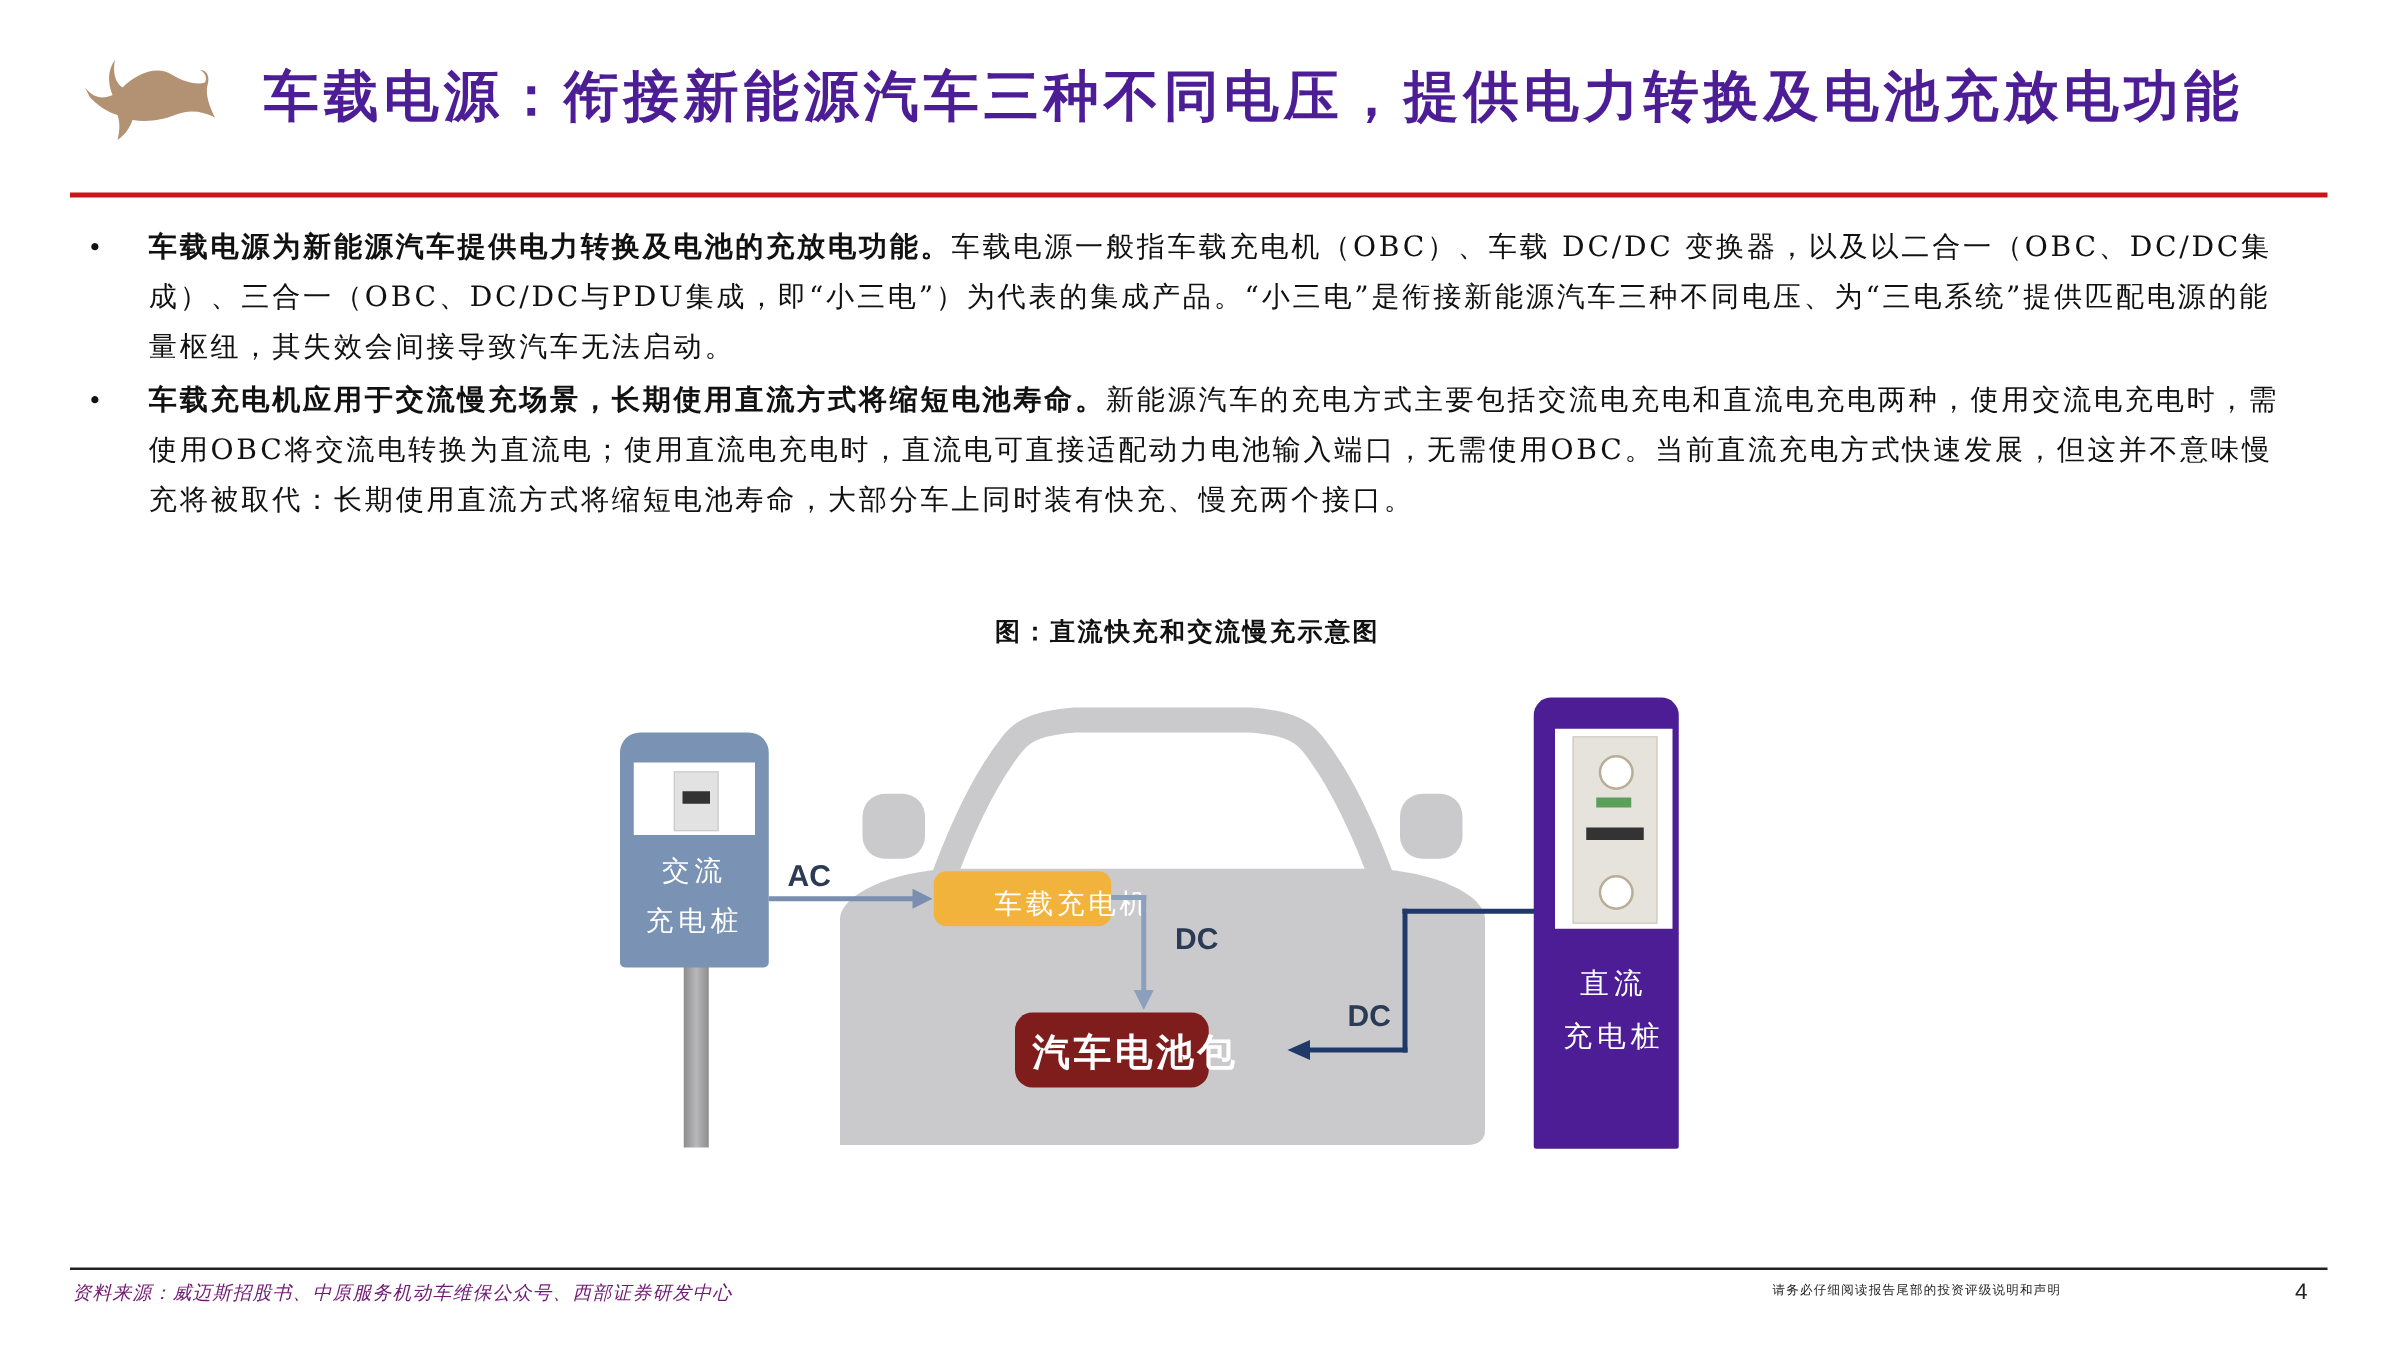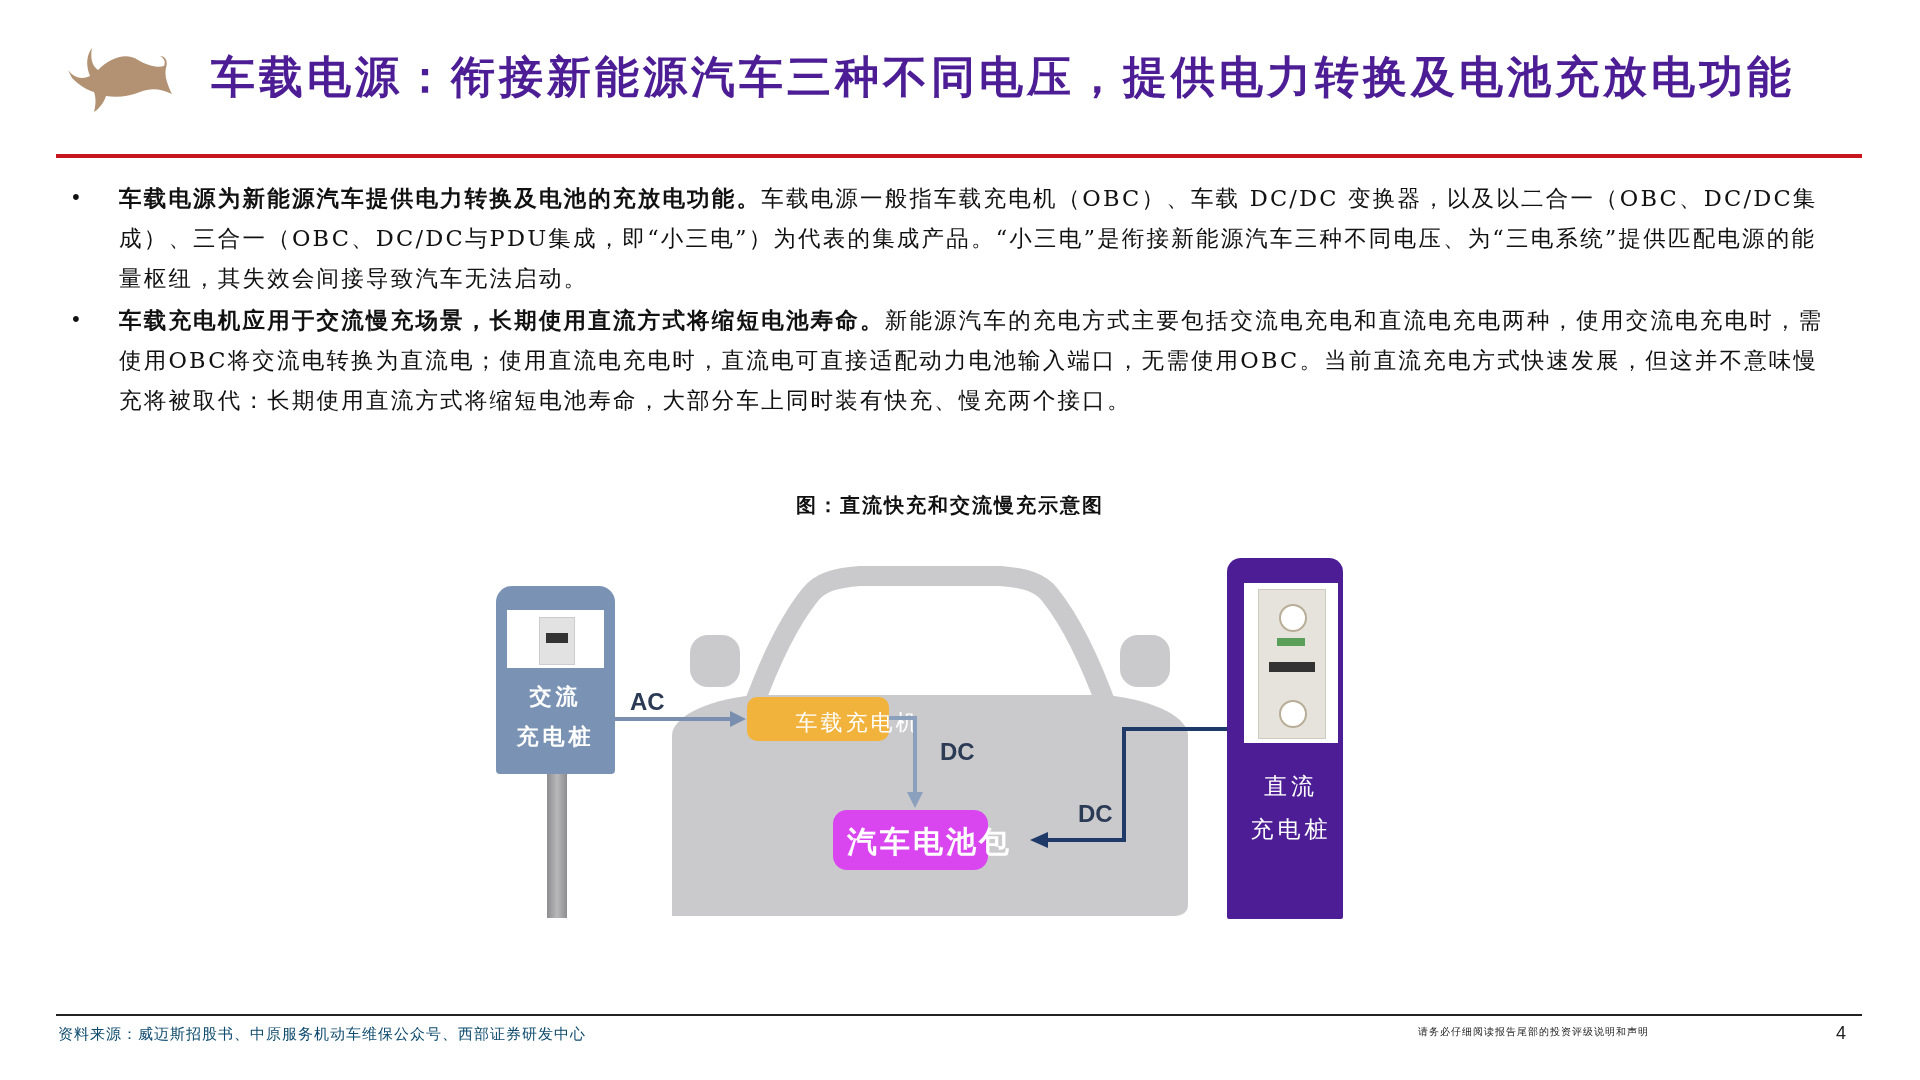--- a/index.html
+++ b/index.html
@@ -56,7 +56,7 @@
   </svg>
 
   <div class="abs" style="left:547px;top:770px;width:20px;height:148px;background:linear-gradient(90deg,#8d8d8f,#b8b8ba,#8d8d8f);"></div>
-  <div class="abs" style="left:496px;top:586px;width:119px;height:188px;background:#7a93b4;border-radius:16px 16px 4px 4px;font-weight:bold;">
+  <div class="abs" style="left:496px;top:586px;width:119px;height:188px;background:#7a93b4;border-radius:16px 16px 4px 4px;">
     <div style="position:absolute;left:11px;top:24px;width:97px;height:58px;background:#fff;">
       <div style="position:absolute;left:32px;top:7px;width:34px;height:46px;background:#e2e2e2;border:1px solid #ccc;">
         <div style="position:absolute;left:6px;top:15px;width:22px;height:10px;background:#333;"></div>

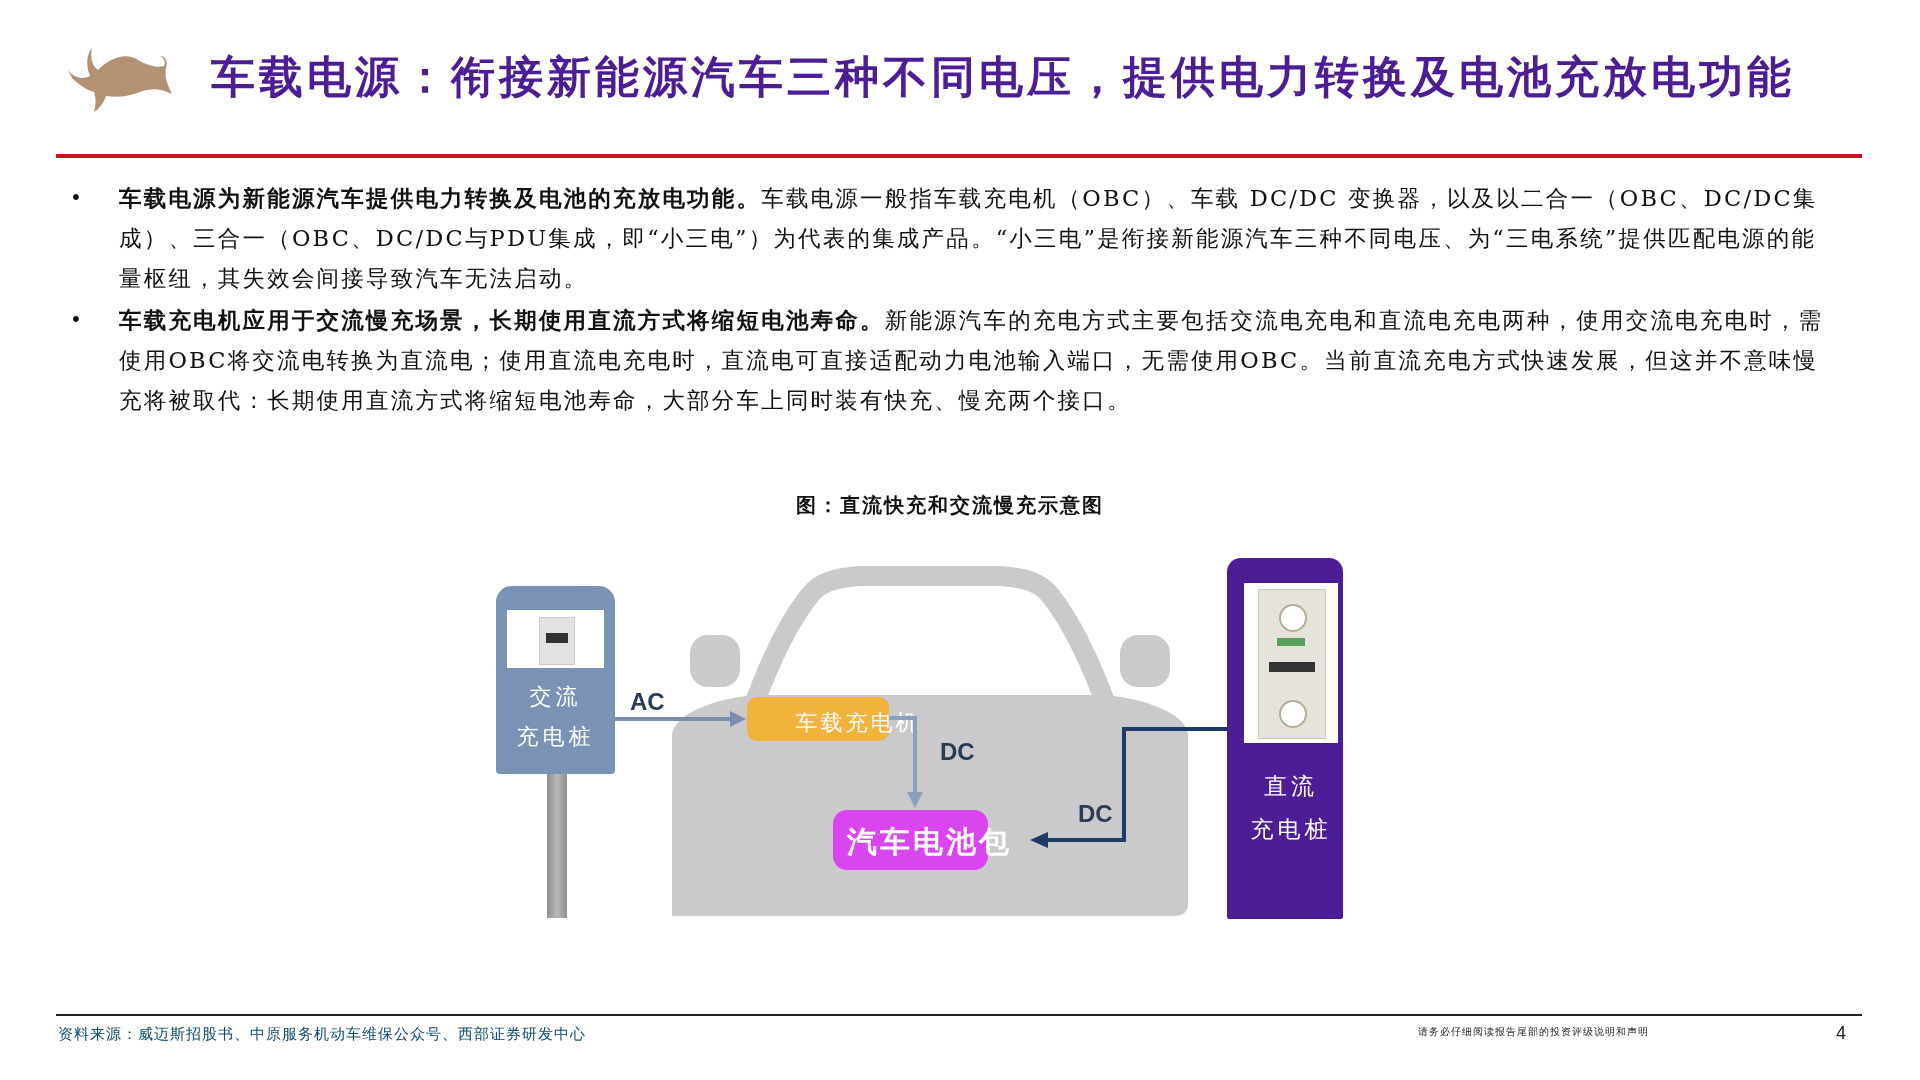--- a/index.html
+++ b/index.html
@@ -79,7 +79,7 @@
   <div class="abs" style="left:907px;top:792px;width:0;height:0;border-left:8px solid transparent;border-right:8px solid transparent;border-top:16px solid #8ba0bd;"></div>
   <div class="lbl-dc" style="left:940px;top:738px;">DC</div>
 
-  <div class="abs" style="left:833px;top:810px;width:155px;height:60px;background:#d946ef;border-radius:14px;">
+  <div class="abs" style="left:812px;top:810px;width:155px;height:60px;background:#7f1d1d;border-radius:14px;">
     <div class="box-label" style="left:0;top:12px;width:193px;font-size:30px;font-weight:bold;letter-spacing:3px;">汽车电池包</div>
   </div>
 

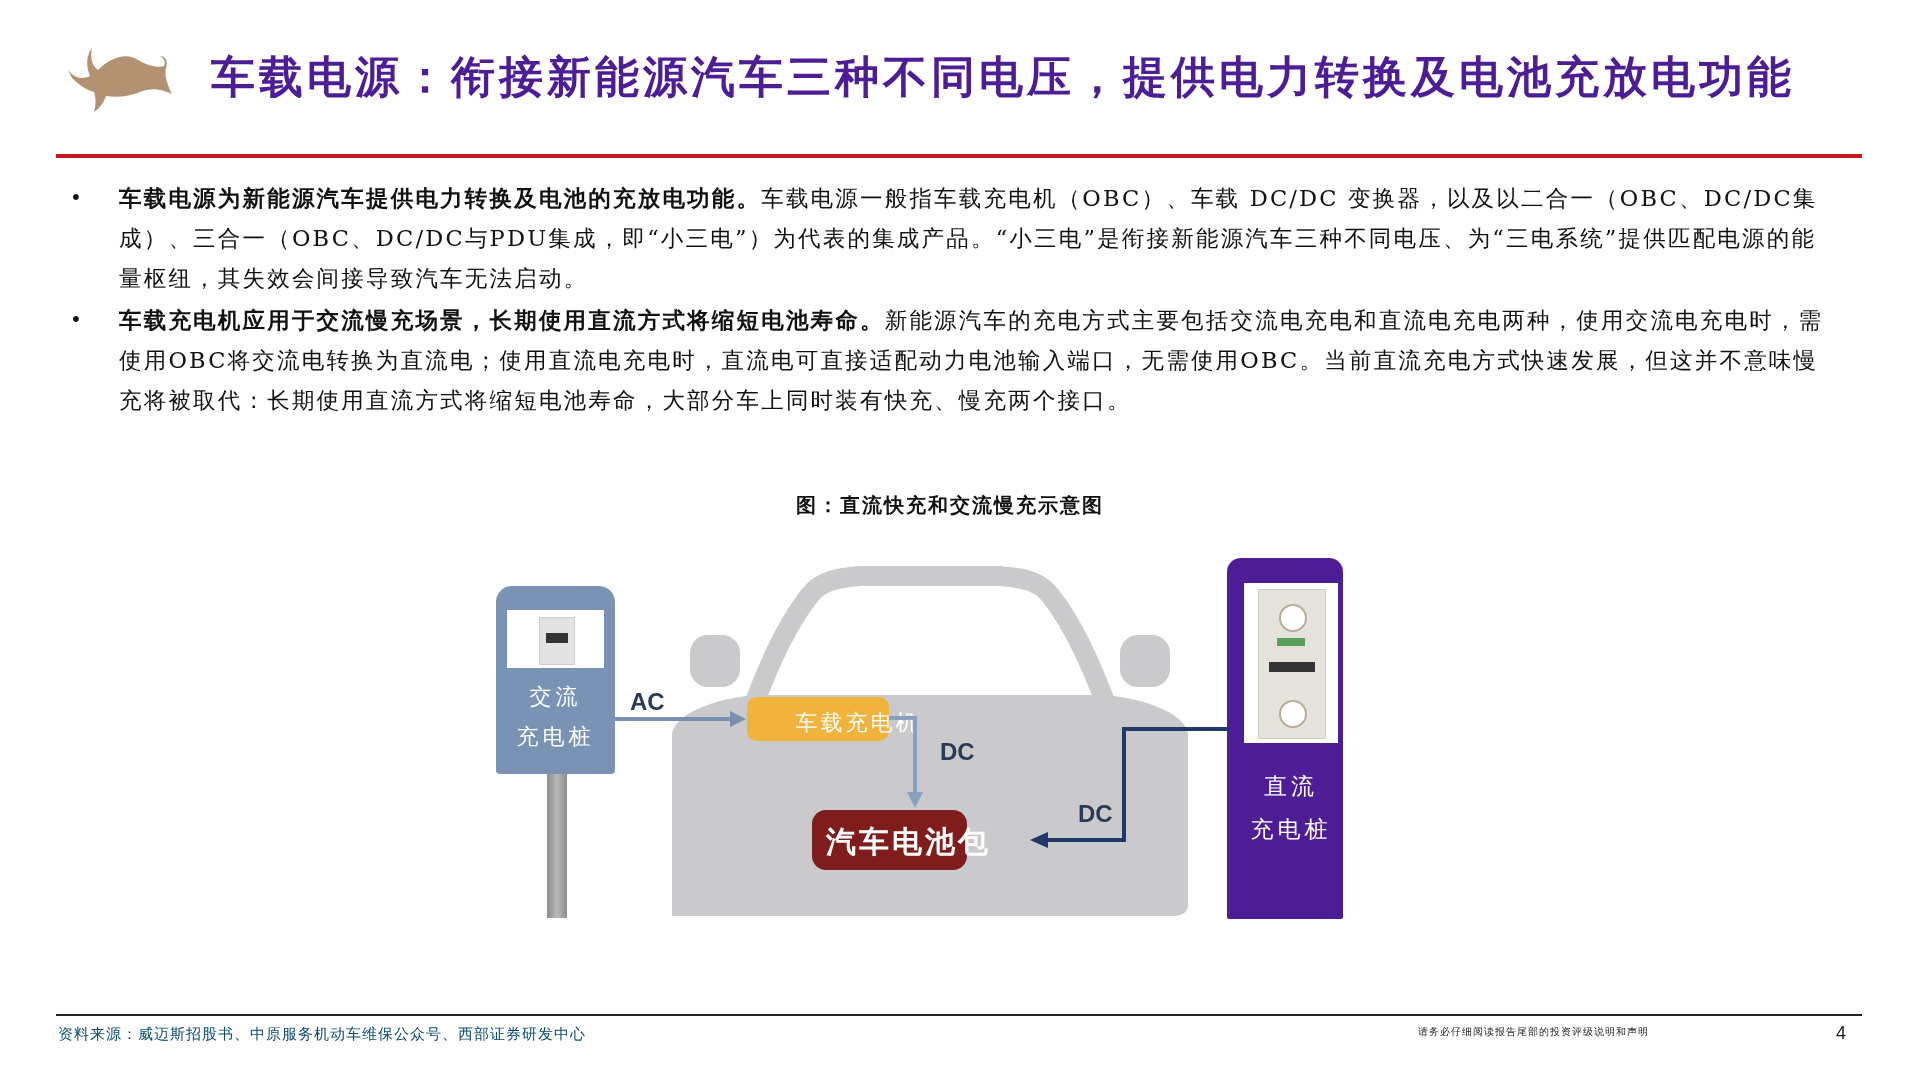--- a/index.html
+++ b/index.html
@@ -15,7 +15,7 @@
   .bp b { font-weight:bold; }
   .caption { left:0; width:1900px; text-align:center; top:492px; font-size:20px; font-weight:bold; letter-spacing:2px; }
   .footline { left:56px; top:1014px; width:1806px; height:1.5px; background:#222; }
-  .foot-src { left:58px; top:1025px; font-size:15px; letter-spacing:1px; color:#0c4a6e; }
+  .foot-src { left:58px; top:1025px; font-size:15px; letter-spacing:1px; color:#701a75;font-style:italic; }
   .foot-note { left:1418px; top:1025px; font-size:10px; letter-spacing:1px; color:#222; }
   .page-num { left:1836px; top:1023px; font-size:18px; font-family:"Liberation Sans",sans-serif; color:#222; }
   .box-label { position:absolute; color:#fff; font-family:"DejaVu Sans","Liberation Sans",sans-serif; text-align:center; }

